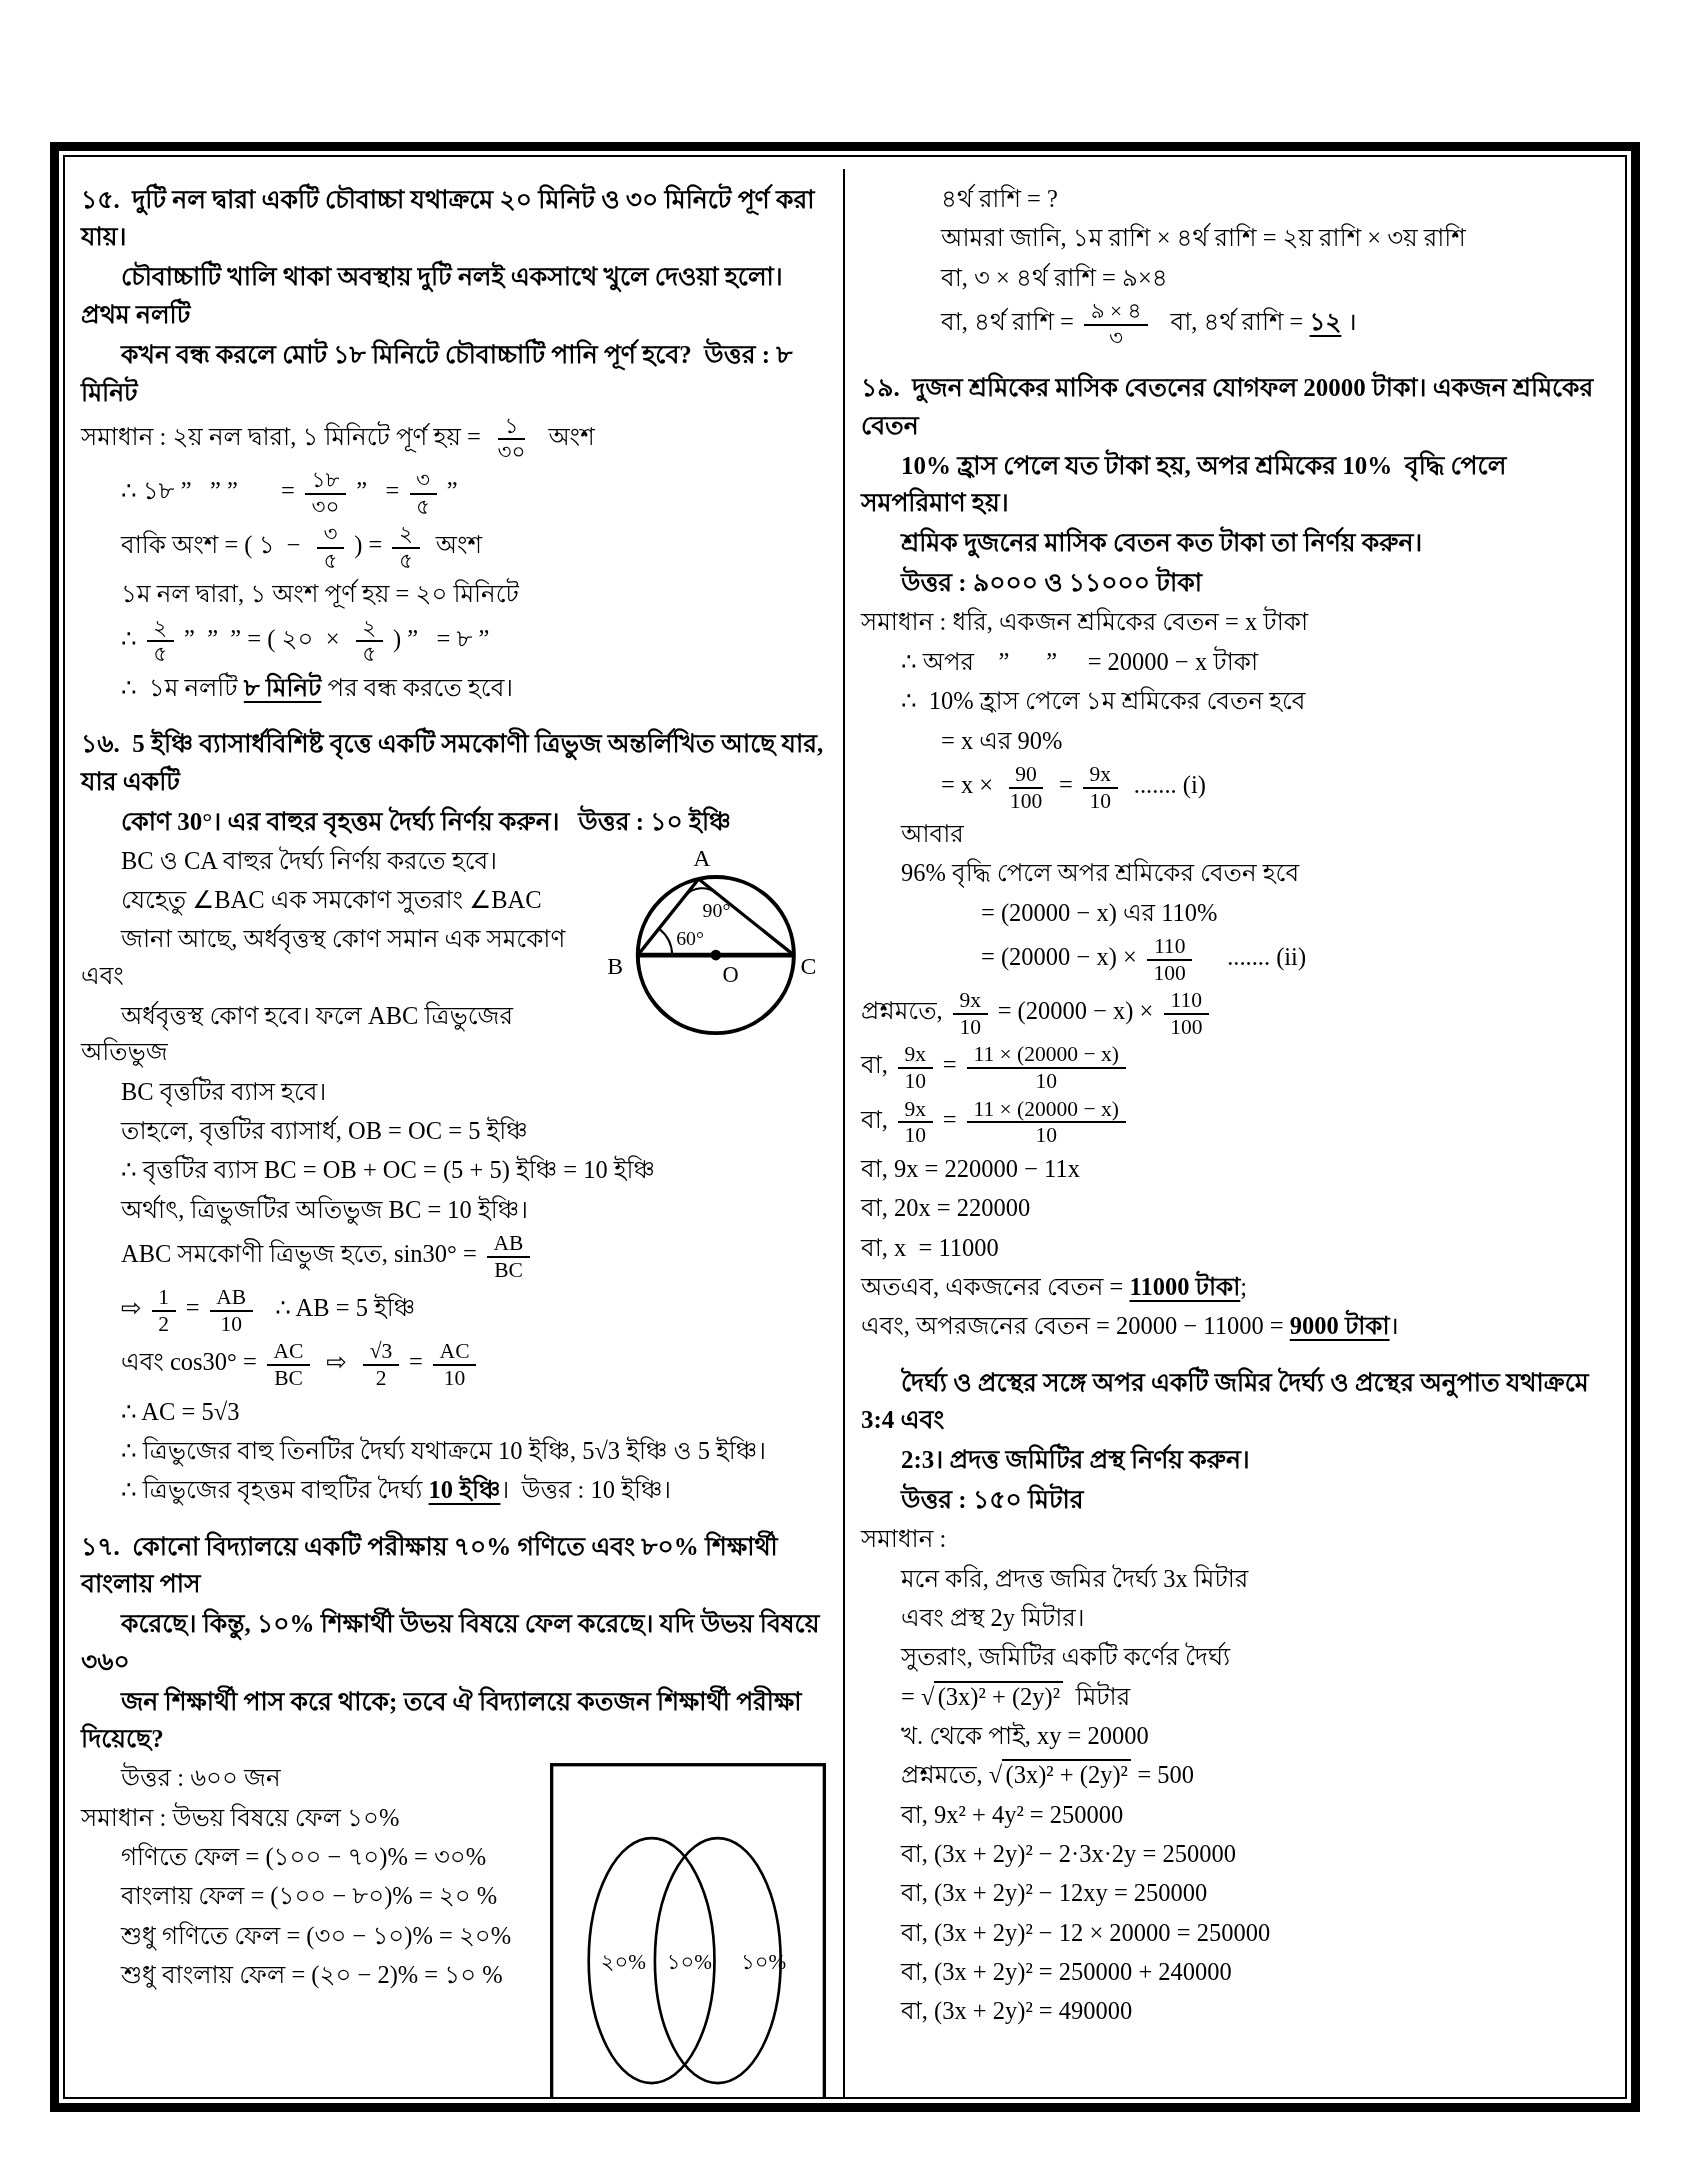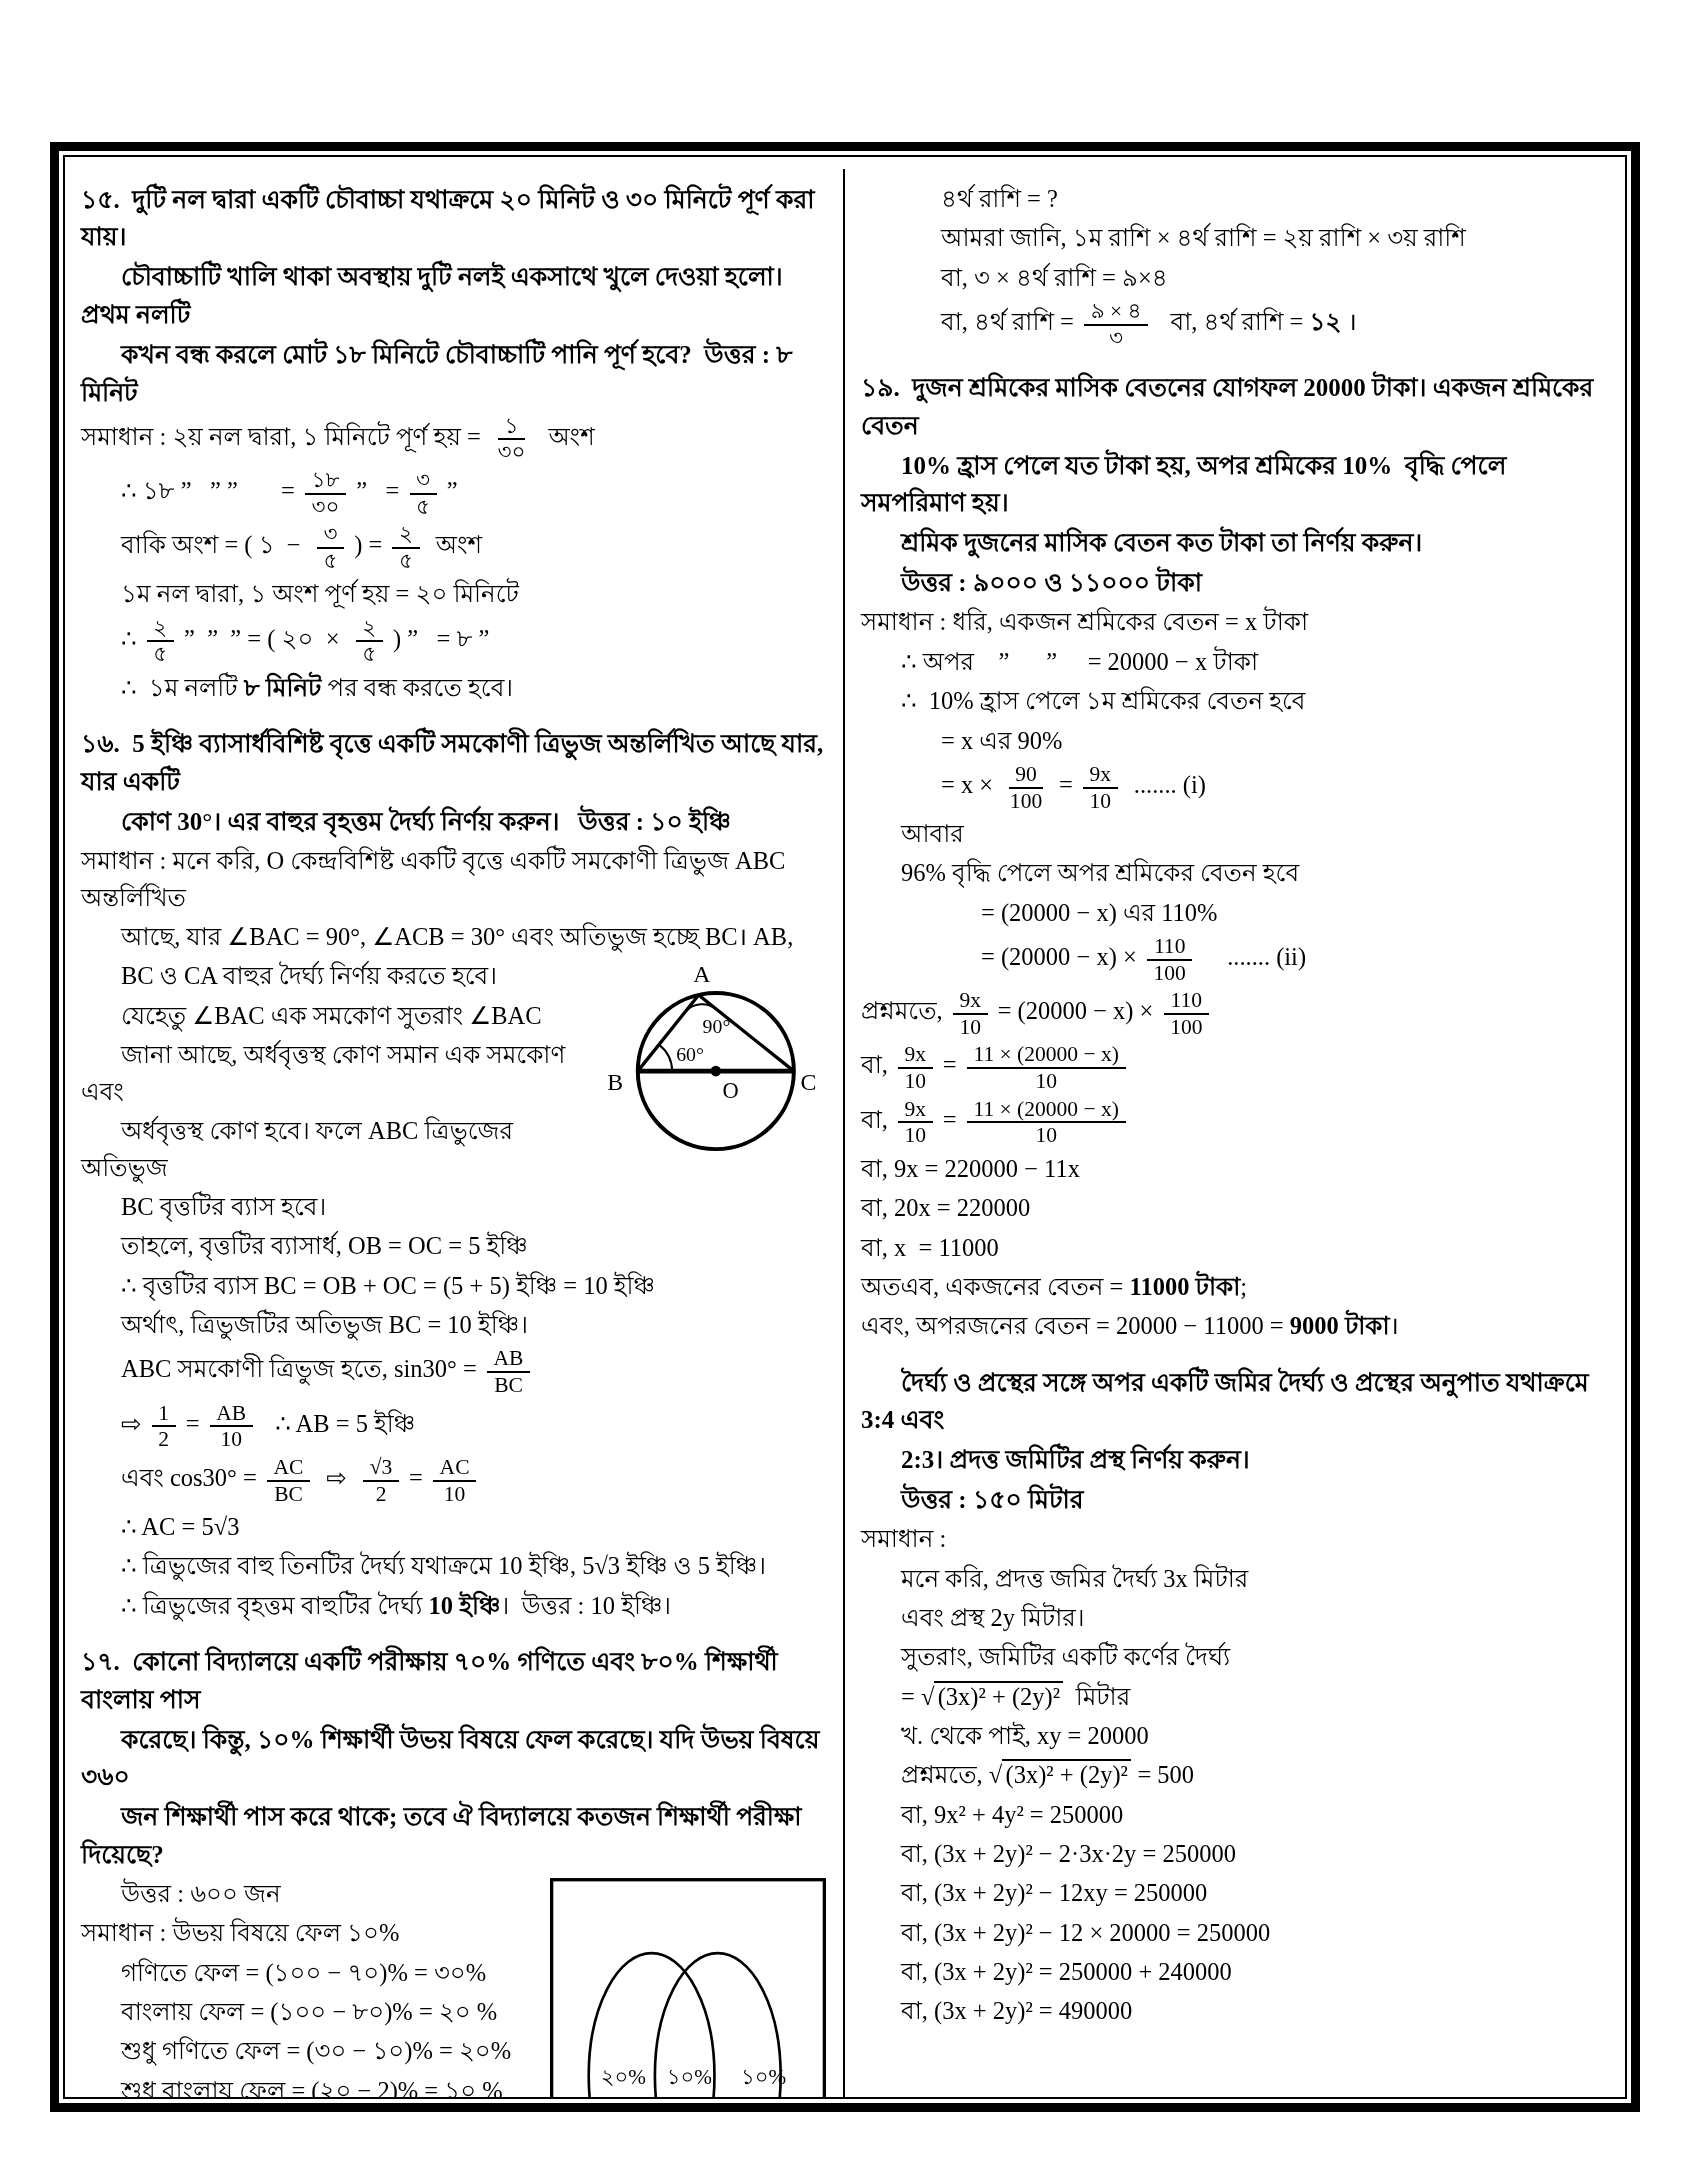--- a/index.html
+++ b/index.html
@@ -20,7 +20,7 @@
   .frac{display:inline-flex;flex-direction:column;align-items:center;vertical-align:middle;margin:0 4px;font-size:0.88em;line-height:1.15;}
   .frac .num{border-bottom:2px solid #000;padding:0 6.6px;text-align:right;}
   .frac .den{padding:0 6.6px;}
-  .ans{font-weight:bold;text-decoration-thickness:2px;text-underline-offset:5.3px;}
+  .ans{font-weight:bold;text-decoration:underline;text-decoration-thickness:2px;text-underline-offset:5.3px;}
   .sqrt{white-space:pre;font-family:Liberation Serif, serif;}
   .sqrt .sqrt-body{border-top:2px solid #000;padding:0 3.3px;}
   svg.diagram{float:right;margin:2.6px 0 6.6px 10.6px;}

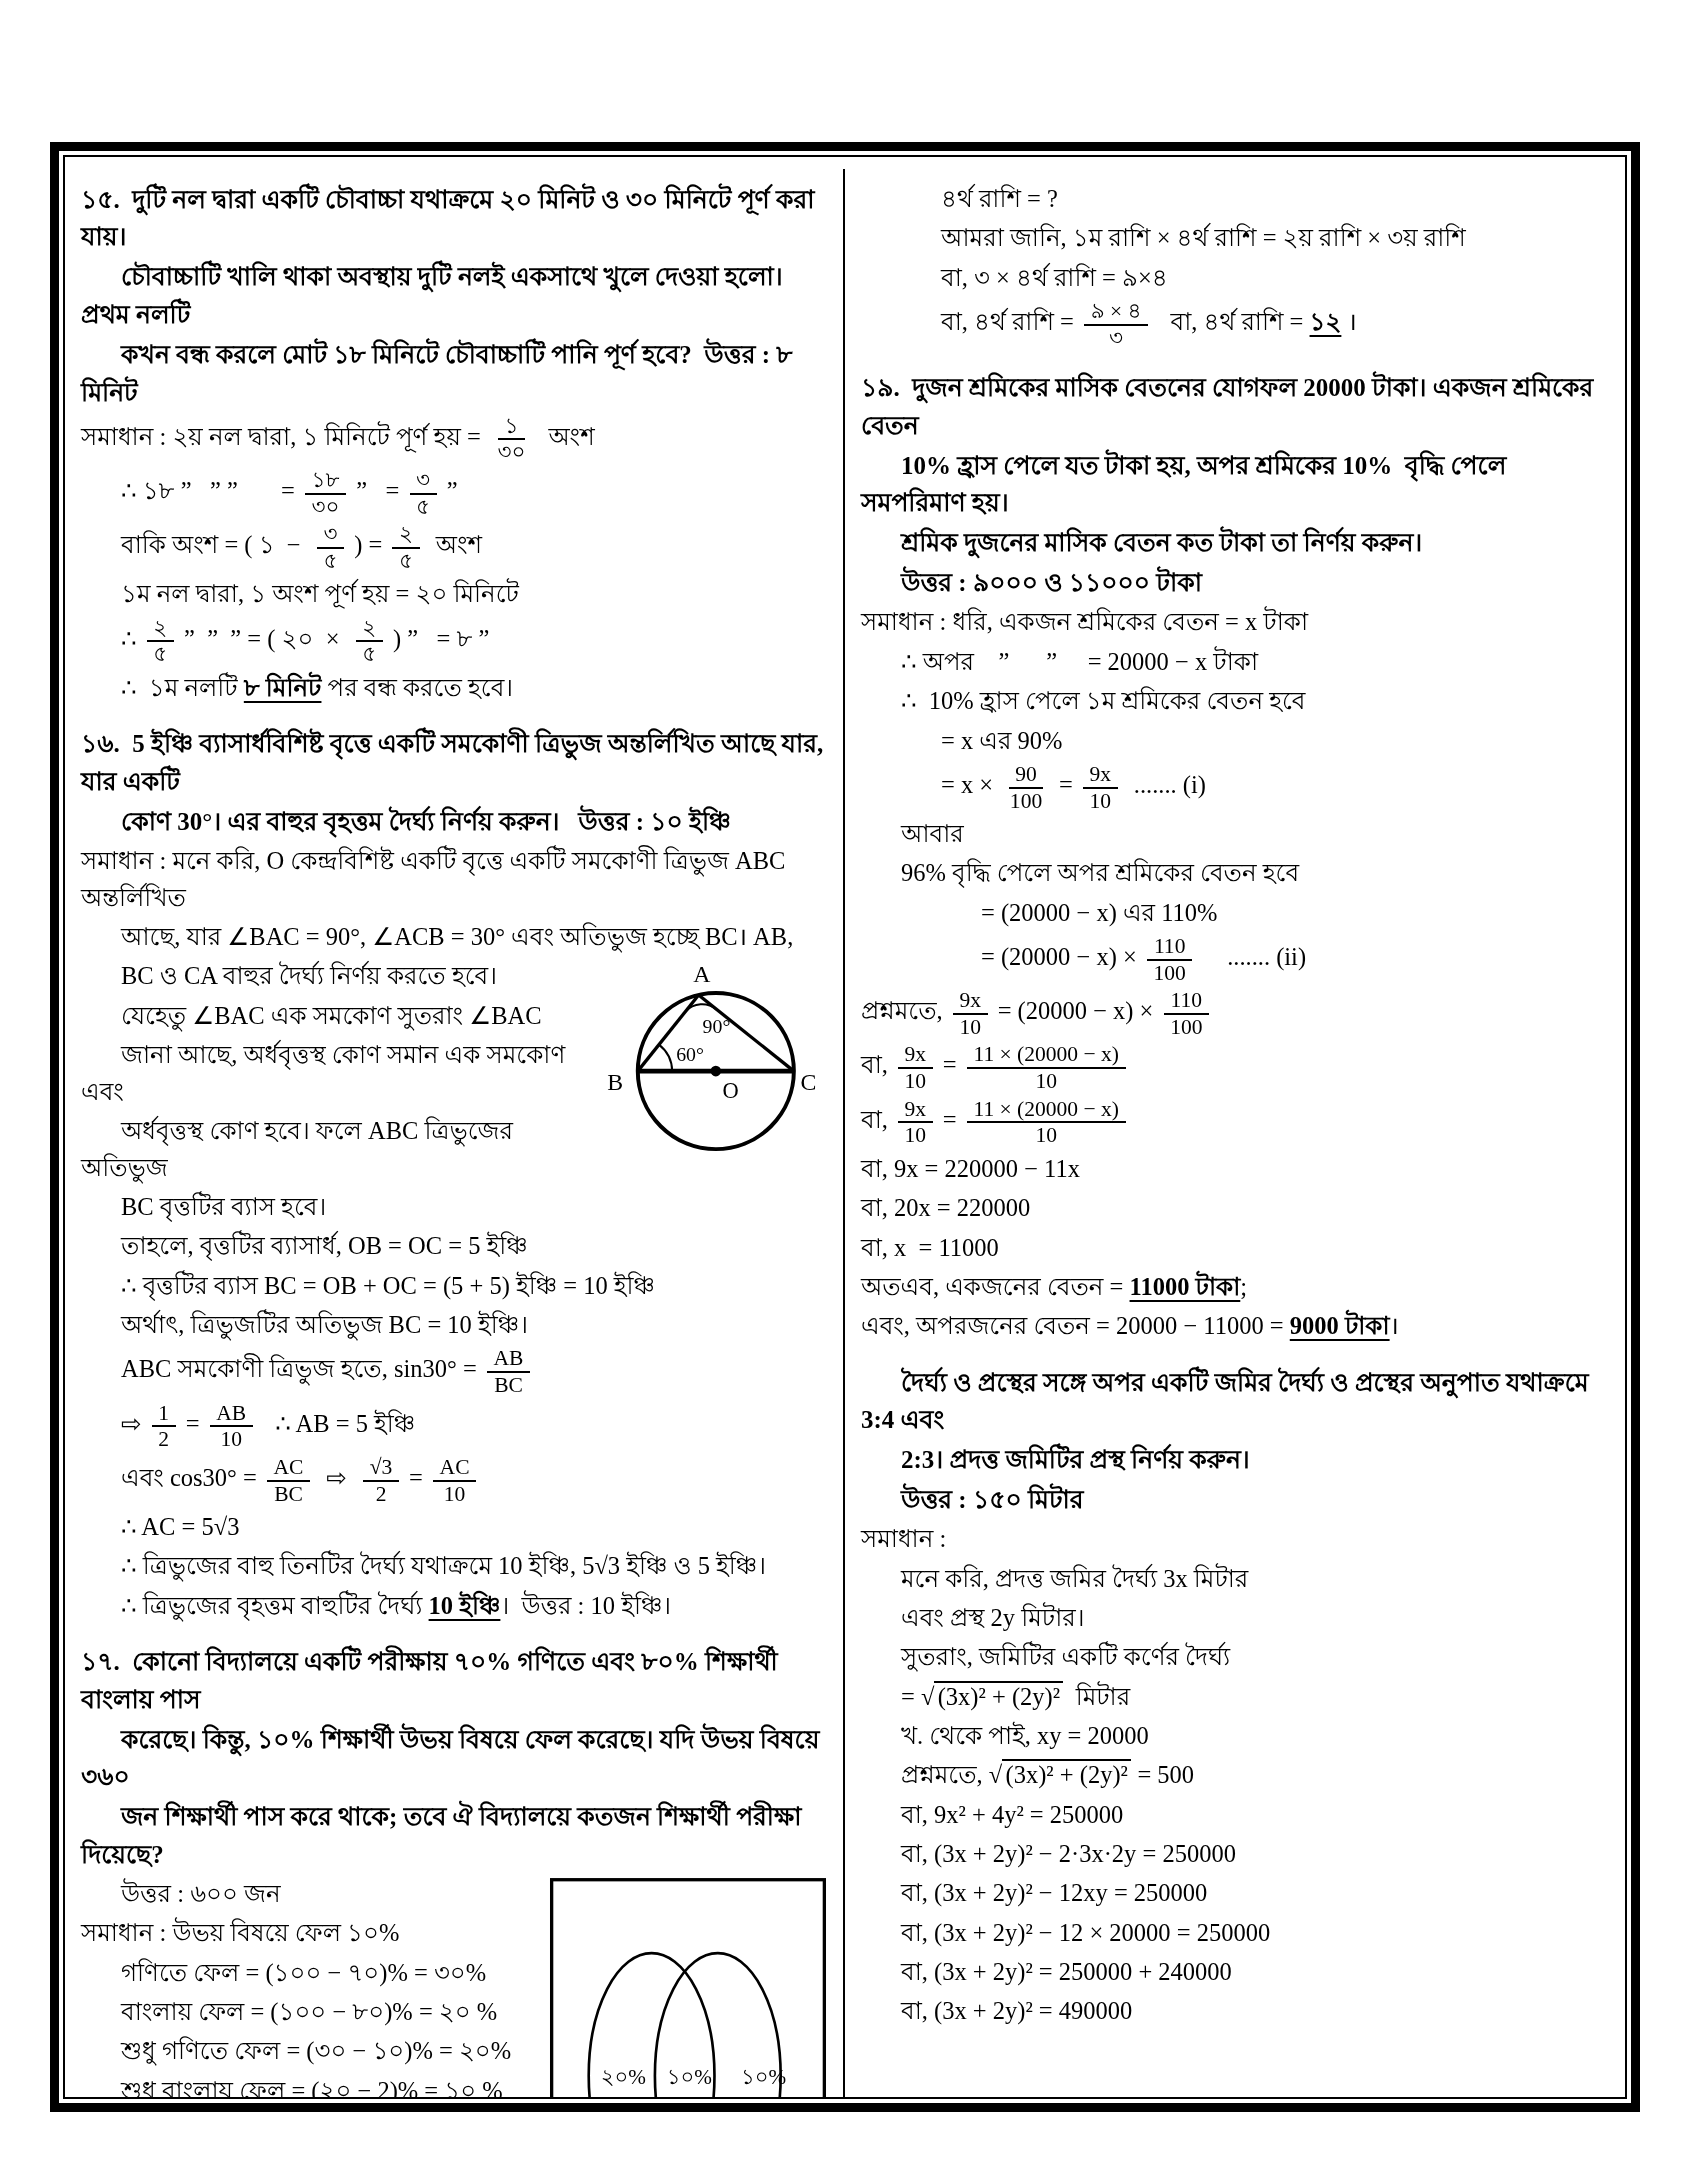--- a/index.html
+++ b/index.html
@@ -55,10 +55,6 @@
           <div class="stmt">
               <div class="line">১৬.  5 ইঞ্চি ব্যাসার্ধবিশিষ্ট বৃত্তে একটি সমকোণী ত্রিভুজ অন্তর্লিখিত আছে যার, যার একটি</div>
               <div class="line">	কোণ 30°। এর বাহুর বৃহত্তম দৈর্ঘ্য নির্ণয় করুন।   উত্তর : ১০ ইঞ্চি</div>
-            </div>
-          <div class="sol">
-              <div class="line">সমাধান : মনে করি, O কেন্দ্রবিশিষ্ট একটি বৃত্তে একটি সমকোণী ত্রিভুজ ABC অন্তর্লিখিত</div>
-              <div class="line">	আছে, যার ∠BAC = 90°, ∠ACB = 30° এবং অতিভুজ হচ্ছে BC। AB,</div>
             </div>
           <div class="sol">
             <svg class="diagram" width="225" height="205" viewBox="0 0 340 310">

